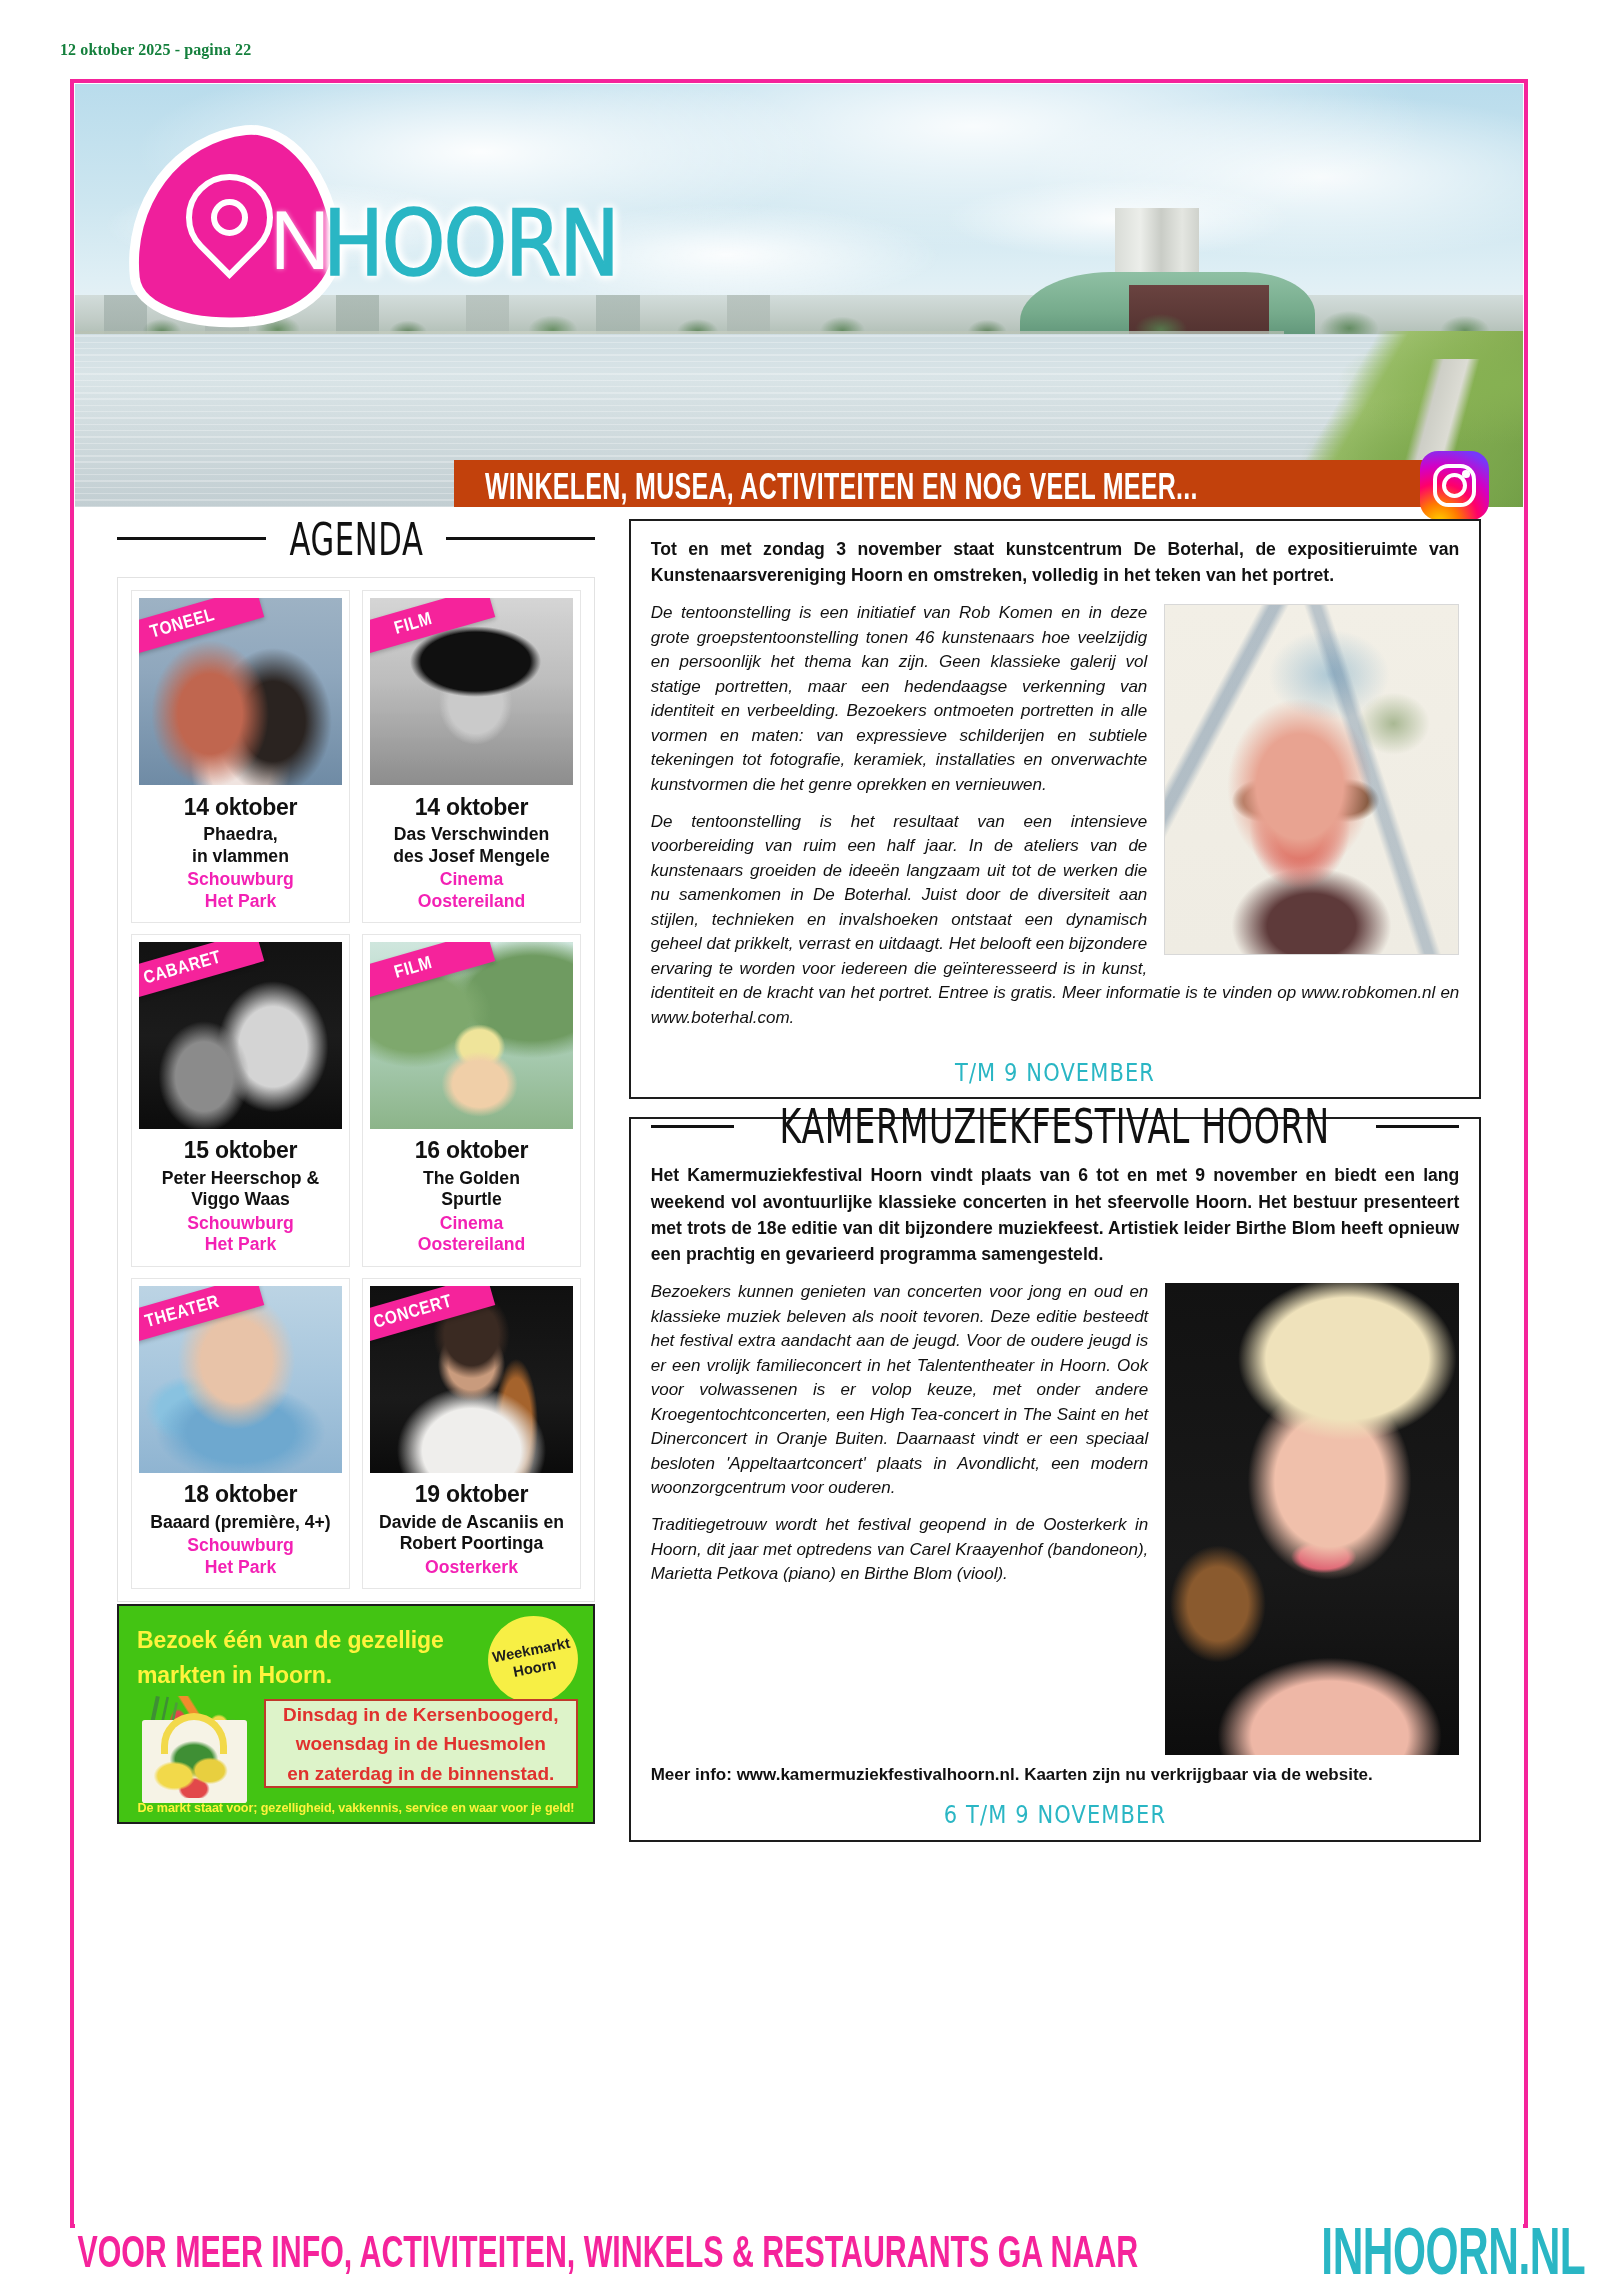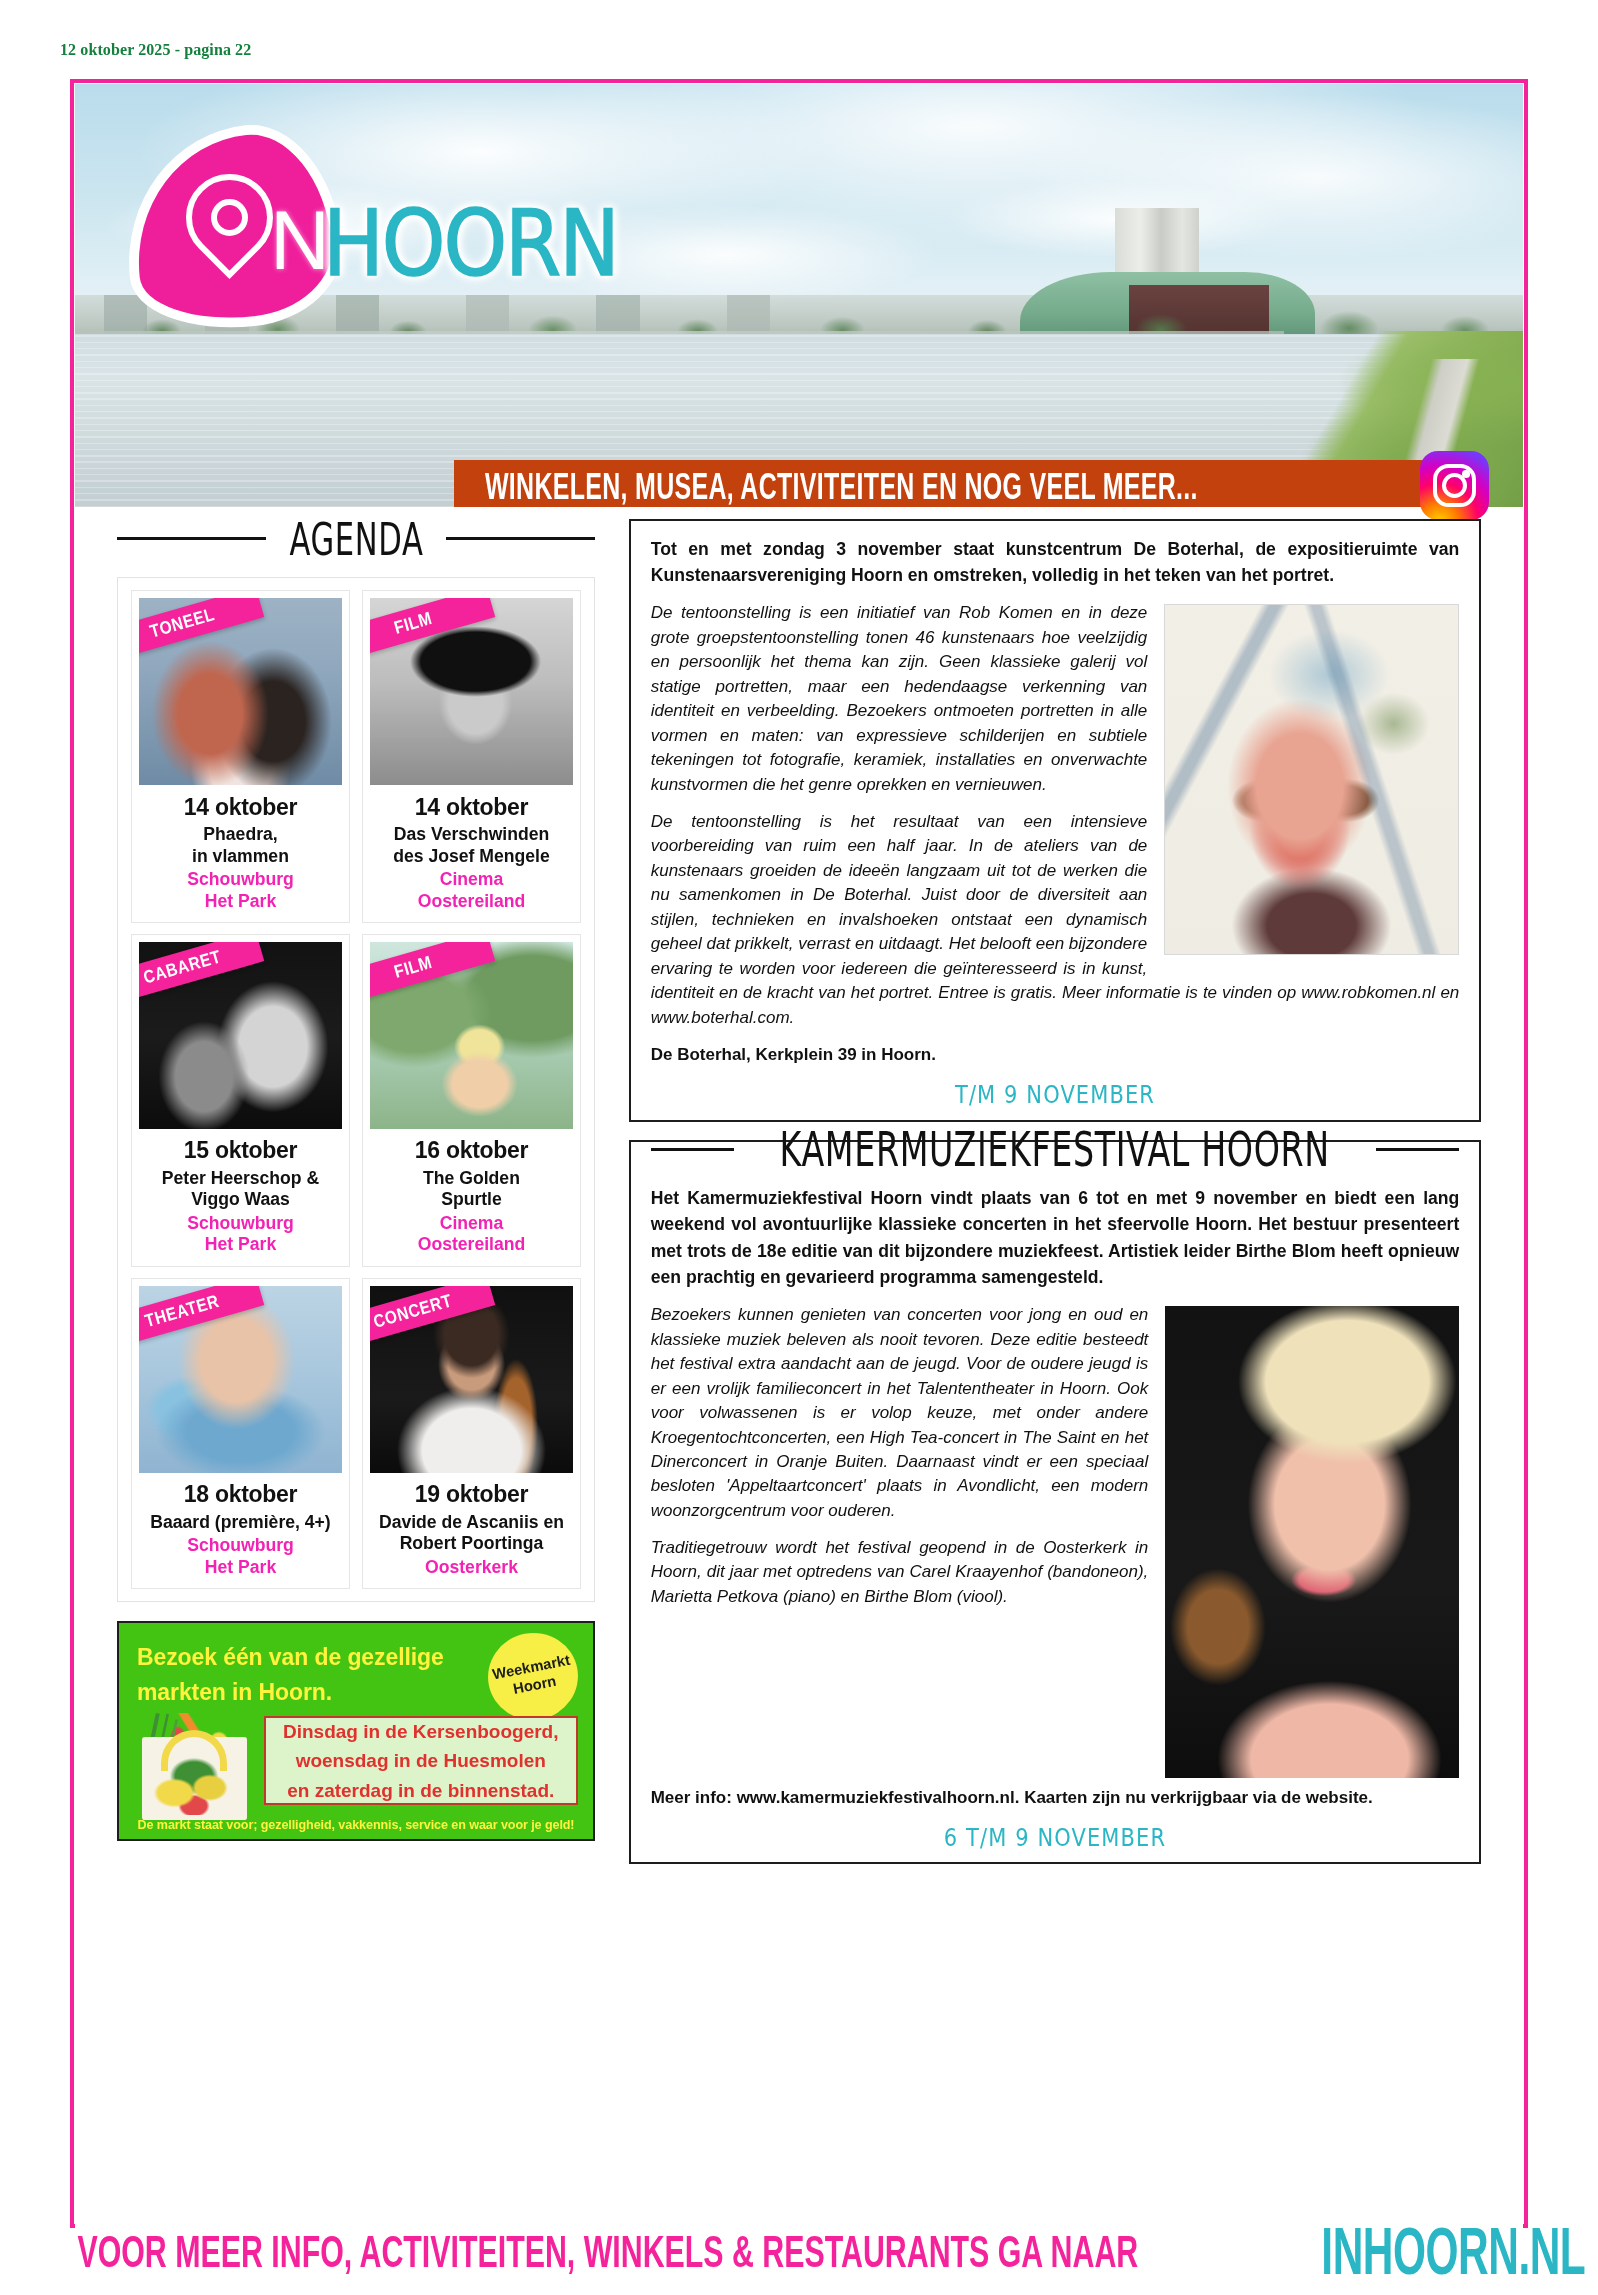--- a/index.html
+++ b/index.html
@@ -612,7 +612,6 @@
         </div>
       </div>
 
-      <div class="art-contact">De Boterhal, Kerkplein 39 in Hoorn.</div>
       <div class="art-date">T/M 9 NOVEMBER</div>
     </div>
 

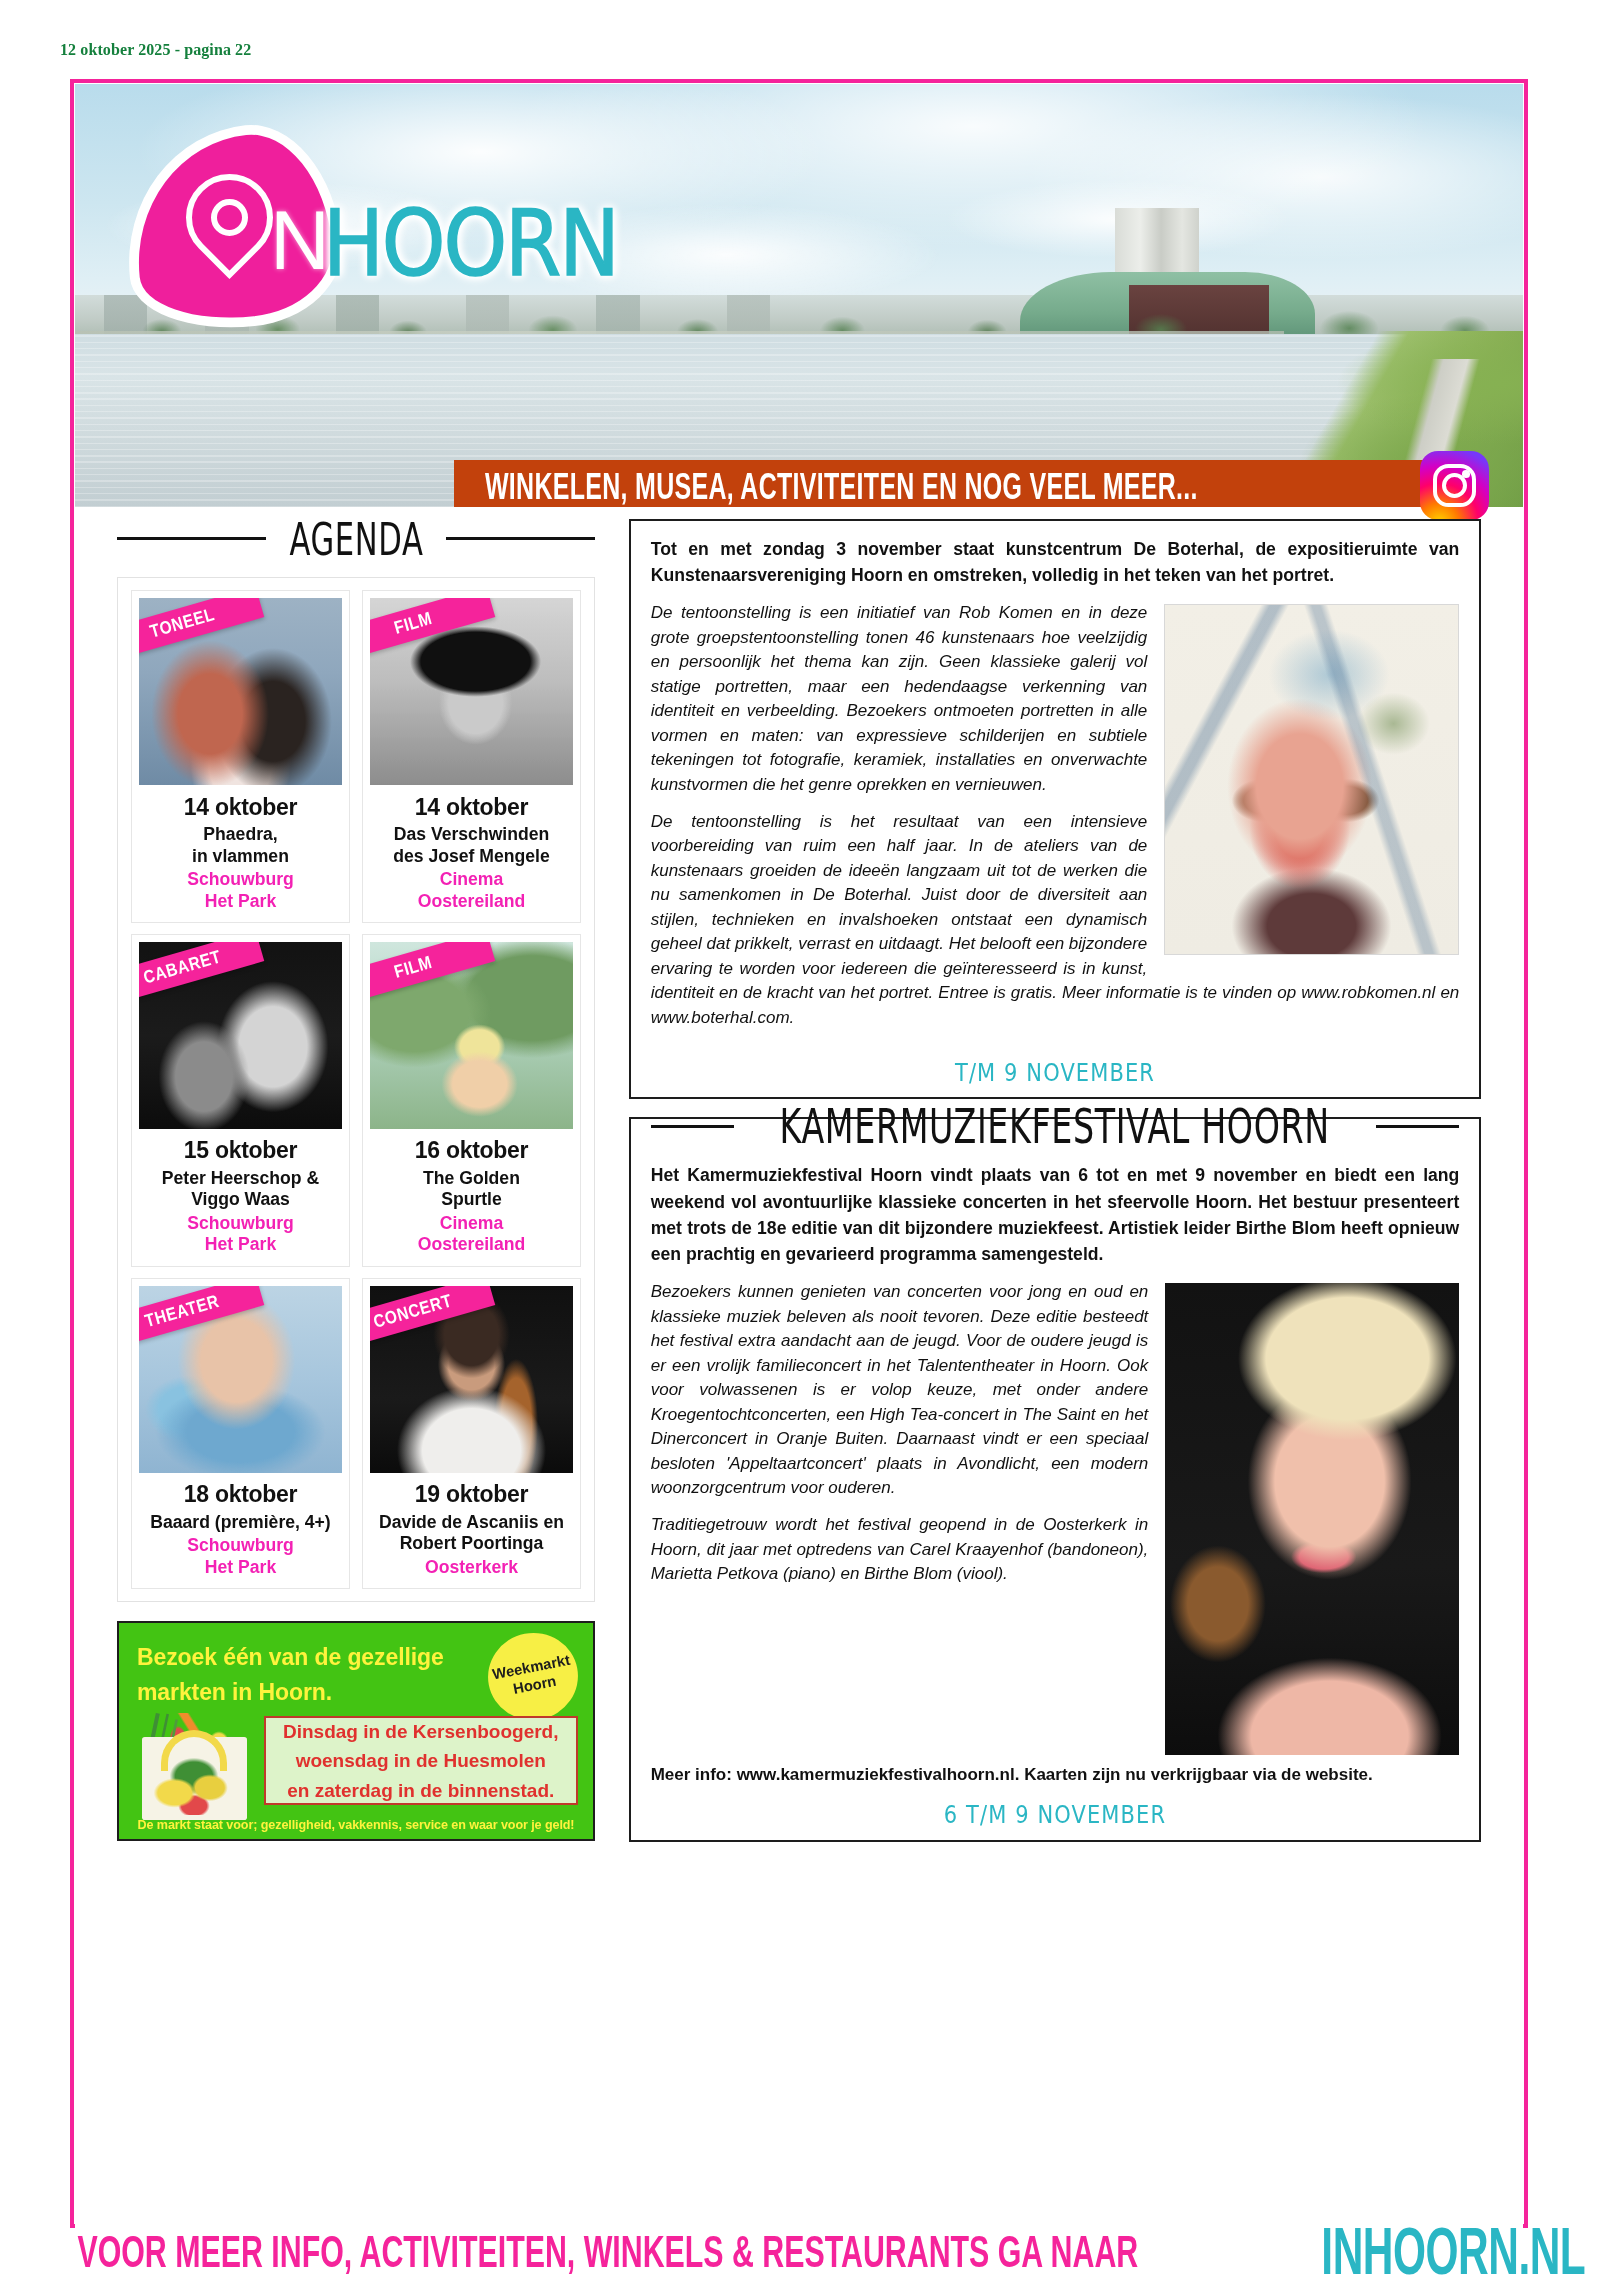--- a/index.html
+++ b/index.html
@@ -291,7 +291,7 @@
 
   
   .market-ad{
-    margin-top:19px; position:relative;
+    margin-top:2px; position:relative;
     background:#43c413; border:2.1px solid #1d1d1d;
     padding:17px 18px 0; overflow:hidden;
     height:220px;

